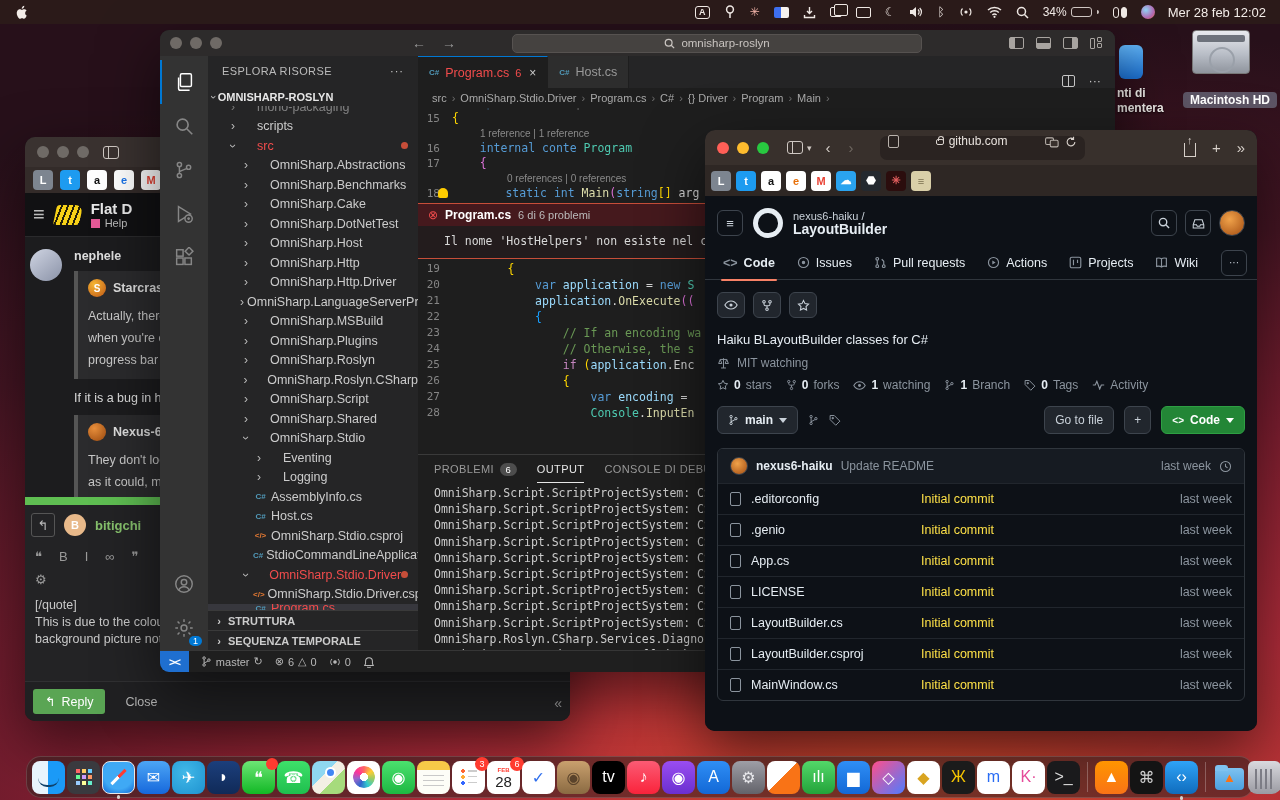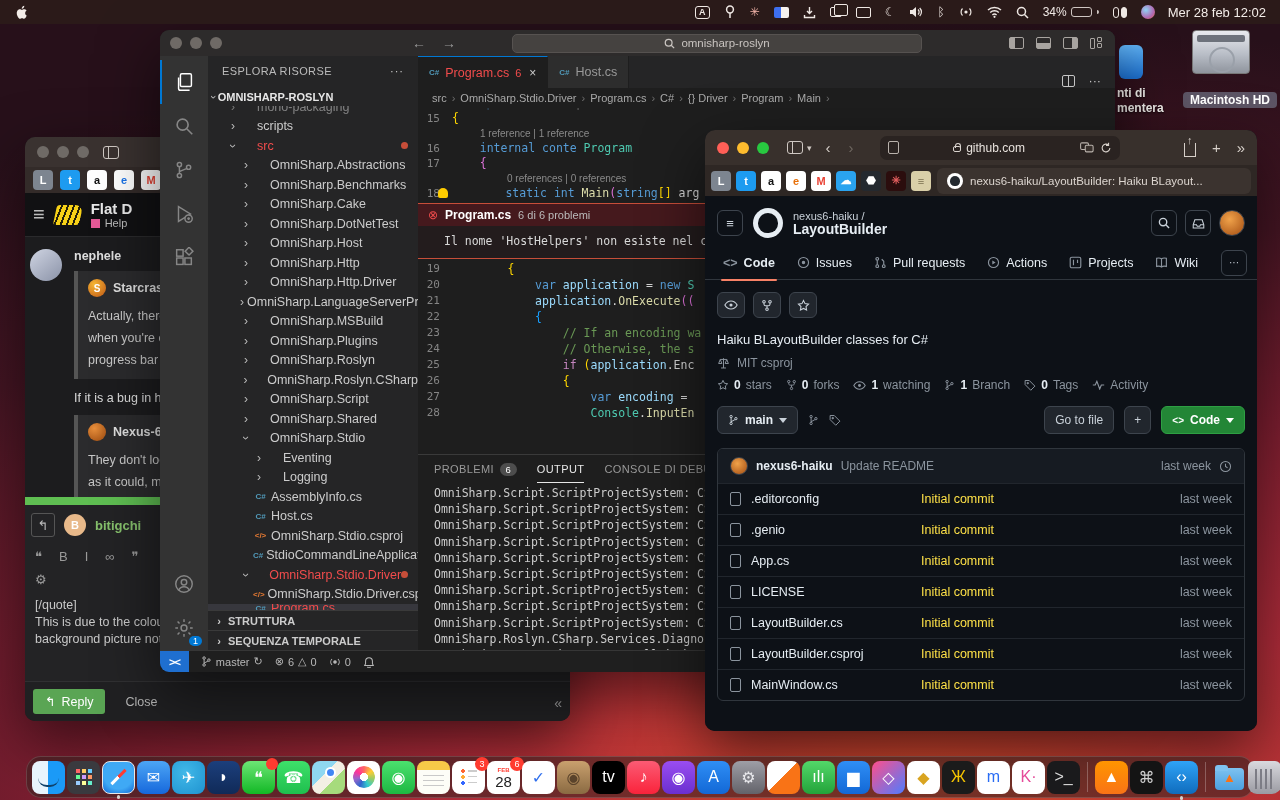--- a/index.html
+++ b/index.html
@@ -173,7 +173,7 @@
   .sidebar-ic { width:16px; height:13px; border:1.3px solid #cfc8c3; border-radius:3px; position:relative;}
   .sidebar-ic:before { content:""; position:absolute; left:4px; top:0; bottom:0; width:1.3px; background:#cfc8c3; }
   #safari .arr { color:#d6cfc9; font-size:15px; margin:0 4px; } #safari .arr.dim { color:#6f6861; }
-  #safari .urlbar { width:240px; height:24px; background:#2a2321; border-radius:7px; display:flex; align-items:center; padding:12px 8px; color:#e8e2dd; font-size:12px; gap:6px; margin-left:12px;}
+  #safari .urlbar { width:205px; height:24px; background:#2a2321; border-radius:7px; display:flex; align-items:flex-end; padding:12px 8px; color:#e8e2dd; font-size:12px; gap:6px; margin-left:12px;}
   #safari .urlbar .mid { flex:1; display:flex; justify-content:center; align-items:center; gap:5px;}
   .lock { width:8px; height:6px; border:1.2px solid #d9d3ce; border-radius:2px; position:relative; margin-top:3px;}
   .lock:before{content:"";position:absolute;left:1px;top:-4px;width:4px;height:4px;border:1.2px solid #d9d3ce;border-bottom:none;border-radius:3px 3px 0 0;}

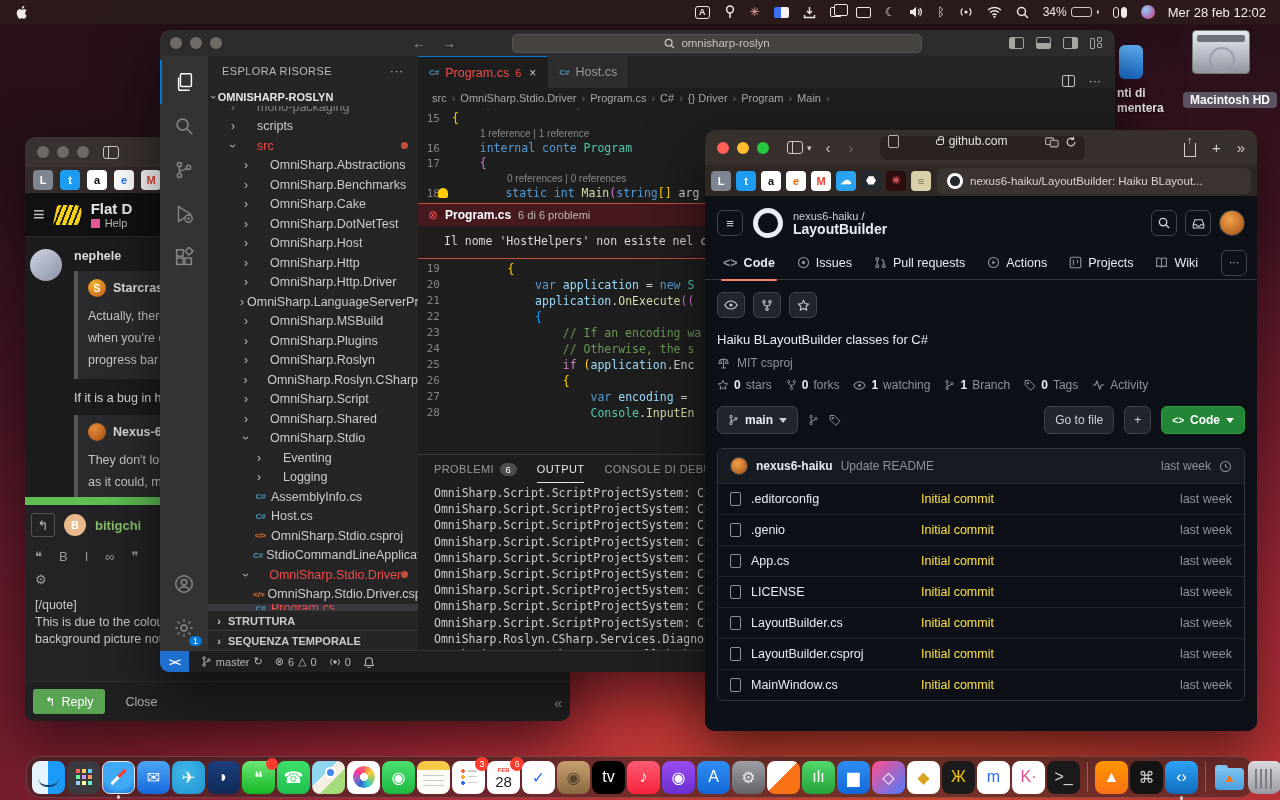--- a/index.html
+++ b/index.html
@@ -1012,10 +1012,6 @@
         <span class="minifav" style="background: rgb(43, 13, 13); color: rgb(224, 93, 93);">✳</span>
         <span class="minifav" style="background: rgb(217, 207, 168); color: rgb(122, 111, 78);">≡</span>
       </span>
-    <span class="activetab">
-      <span class="gh-mark"></span>
-      <span>nexus6-haiku/LayoutBuilder: Haiku BLayout...</span>
-    </span>
   </div>
   <div id="gh">
     <div class="hdr">

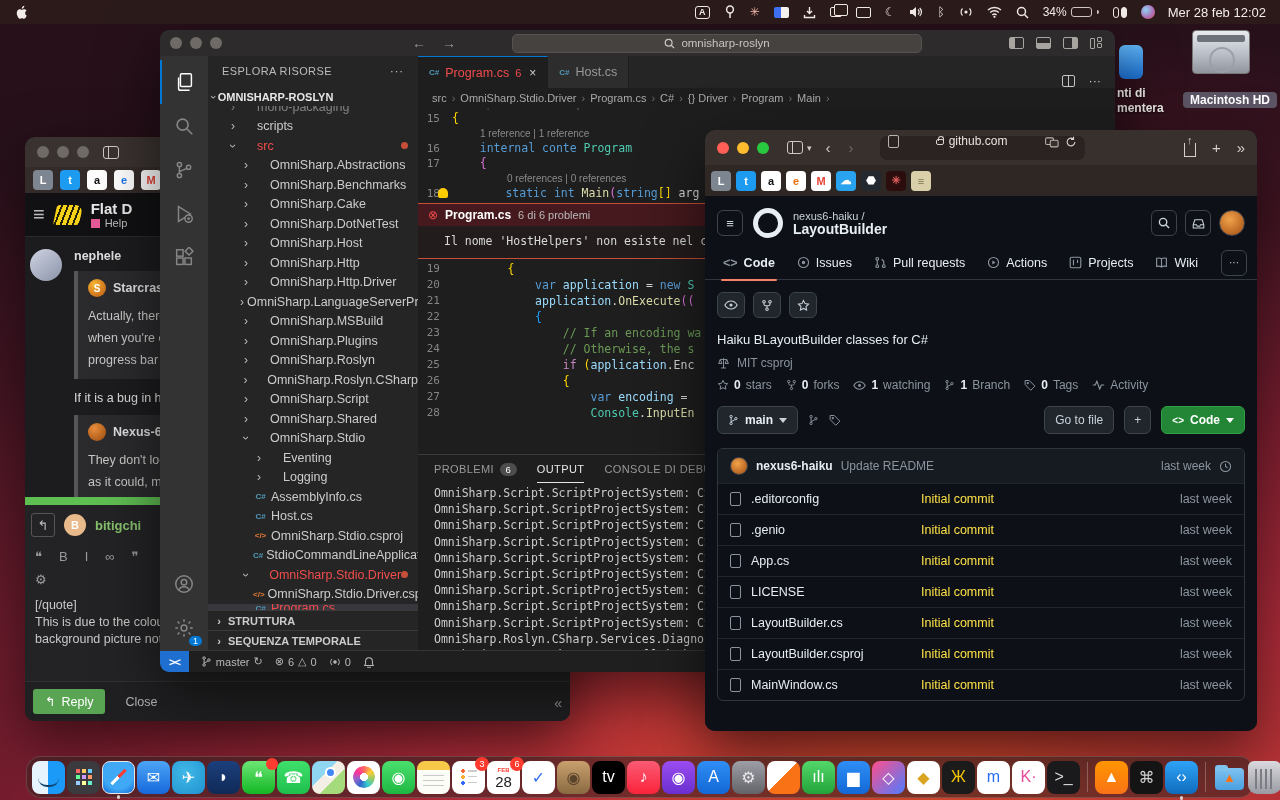--- a/index.html
+++ b/index.html
@@ -1108,7 +1108,7 @@
           <path d="M8 1.5v12M4 3h8M11 13.5H5"></path>
           <path d="M4 3L2 8h4L4 3zM12 3l-2 5h4l-2-5z"></path>
         </svg>
-      <span>MIT csproj</span>
+      <span>MIT watching</span>
     </div>
     <div class="stats">
       <span class="stat">

